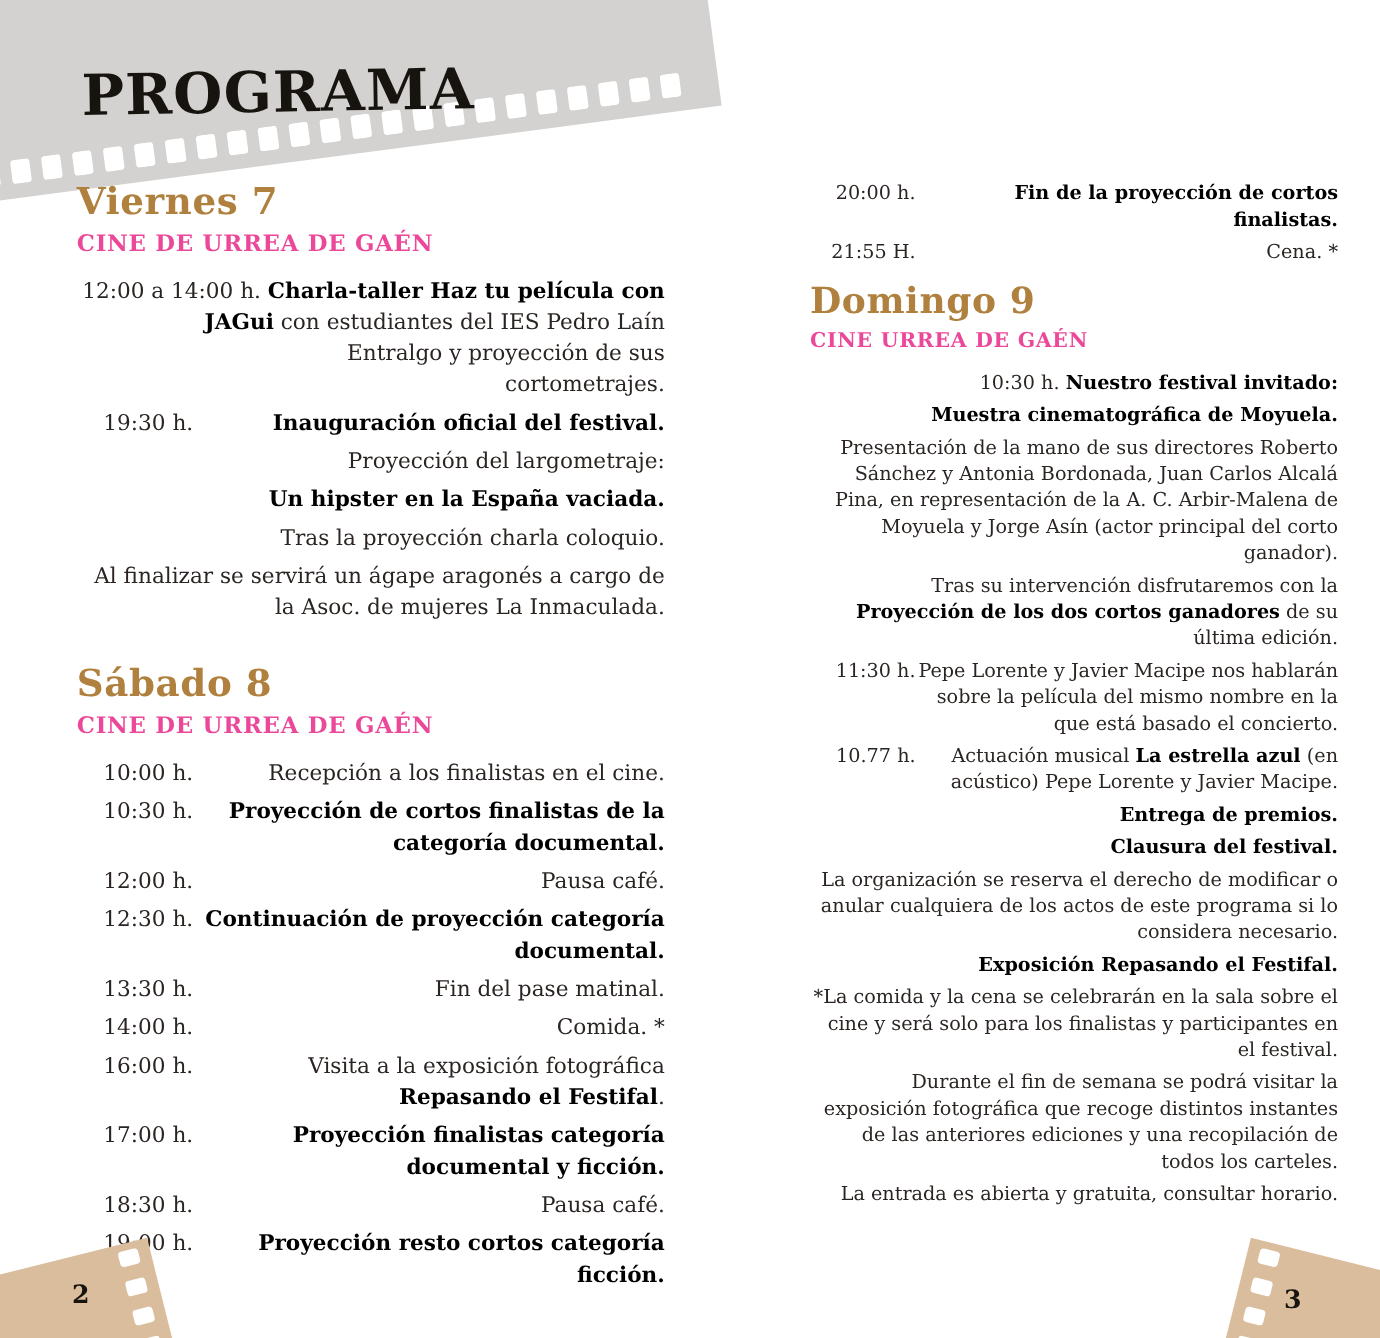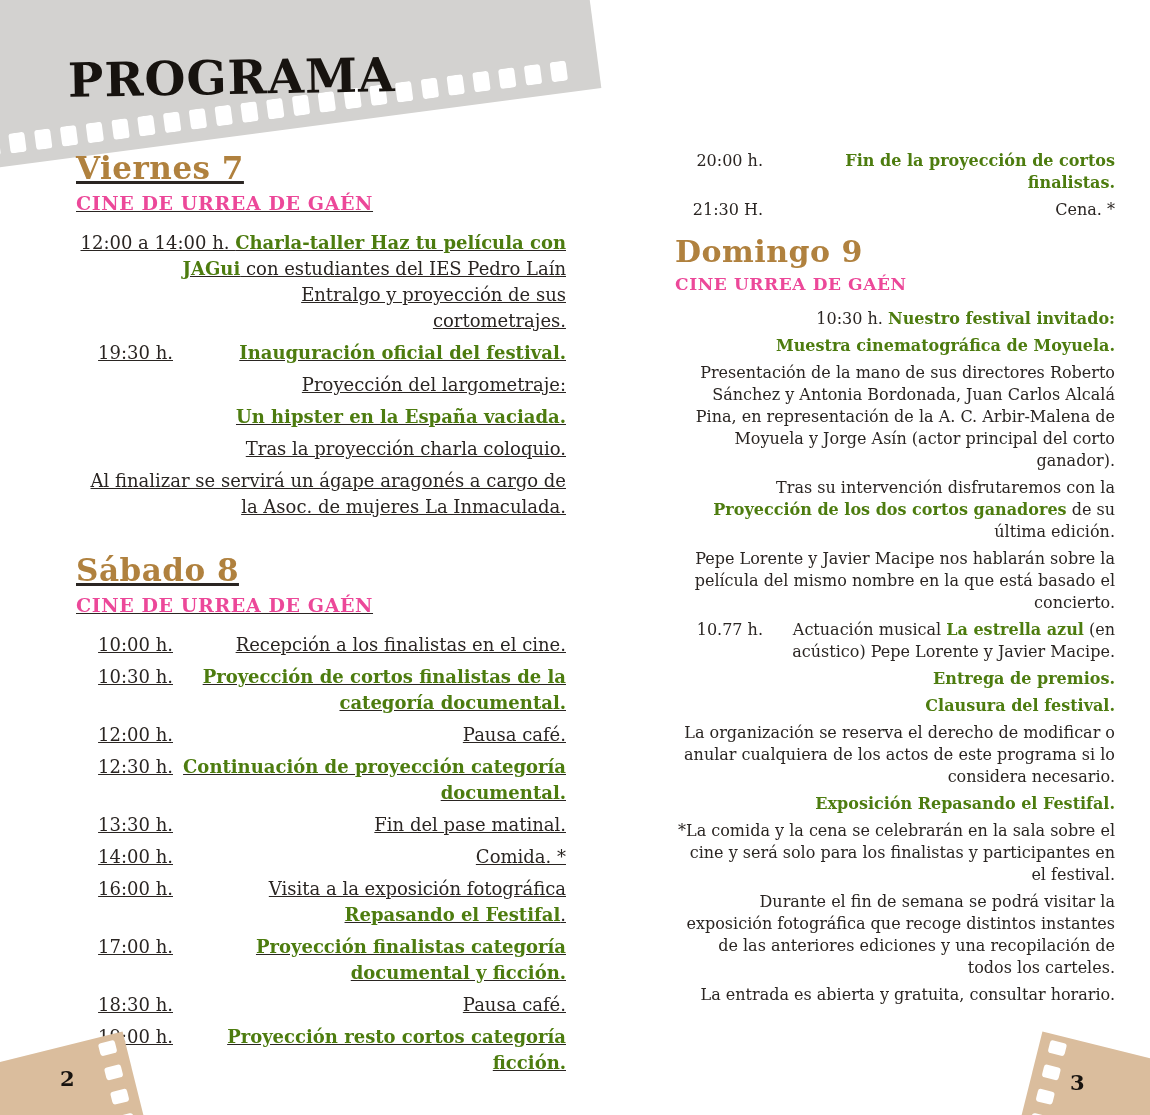--- a/index.html
+++ b/index.html
@@ -66,7 +66,7 @@
   .pagenum-right{ left:1070px; top:1070px; }
   
   .col{ position:absolute; top:150px; }
-  .col-left{ left:76px; width:490px; font-size:18px; line-height:26px;text-decoration:underline; }
+  .col-left{ left:64px; width:490px; font-size:18px; line-height:26px; }
   .col-right{ left:675px; width:440px; font-size:16px; line-height:22px; }
 
   .day-heading{

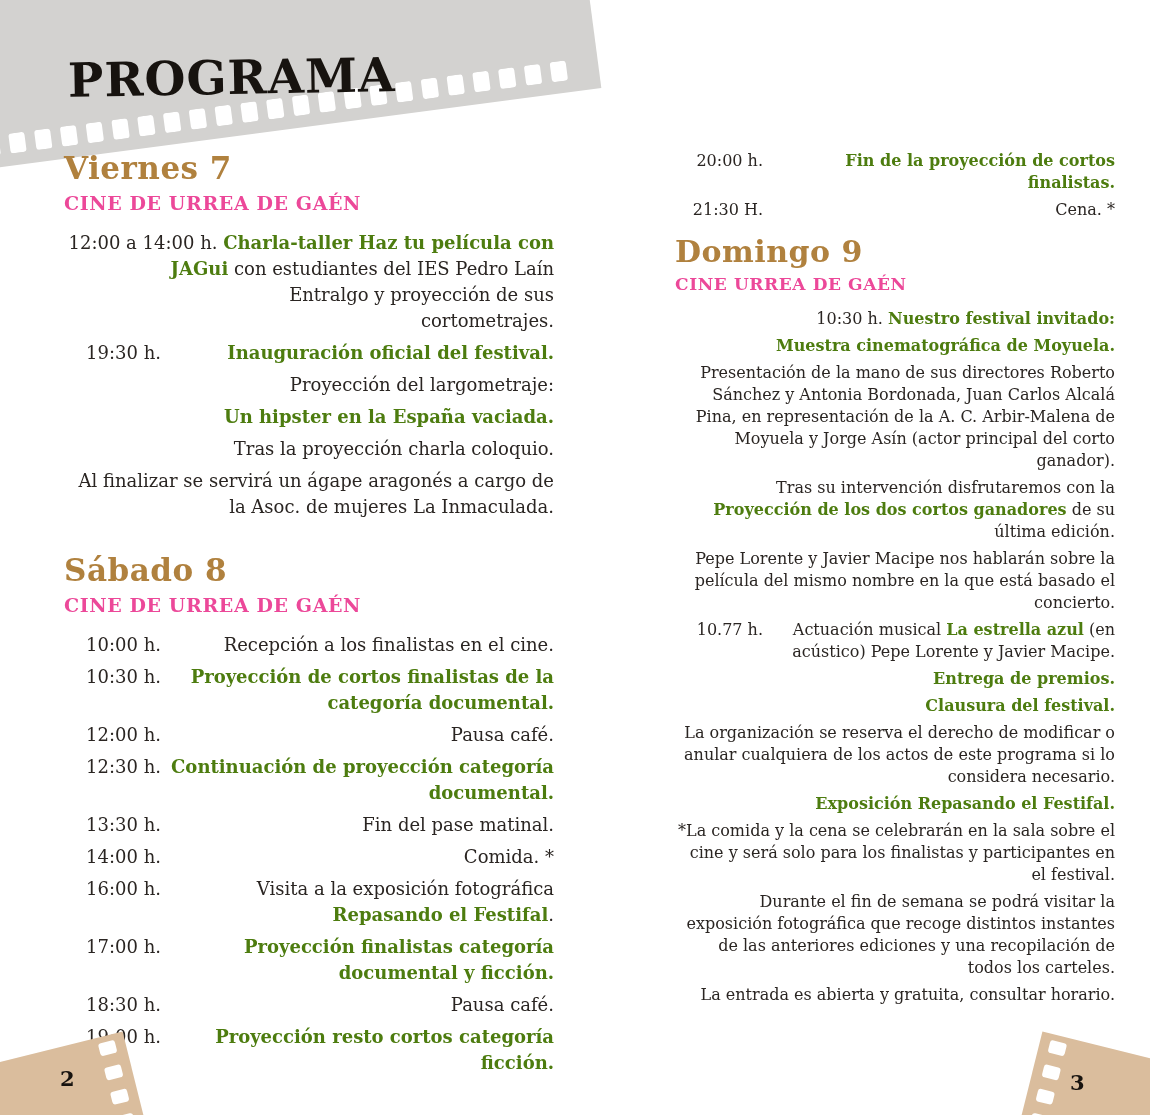--- a/index.html
+++ b/index.html
@@ -95,7 +95,7 @@
   .col-right .block .time{ width:88px; }
   .block .txt{ flex:1 1 auto; }
   .block.hang{ padding-left:95px; text-indent:-95px; }
-  .b{ font-weight:bold; color:#4d7c0f; }
+  .b{ font-weight:bold; color:#000000; }
 </style>
 </head>
 <body>

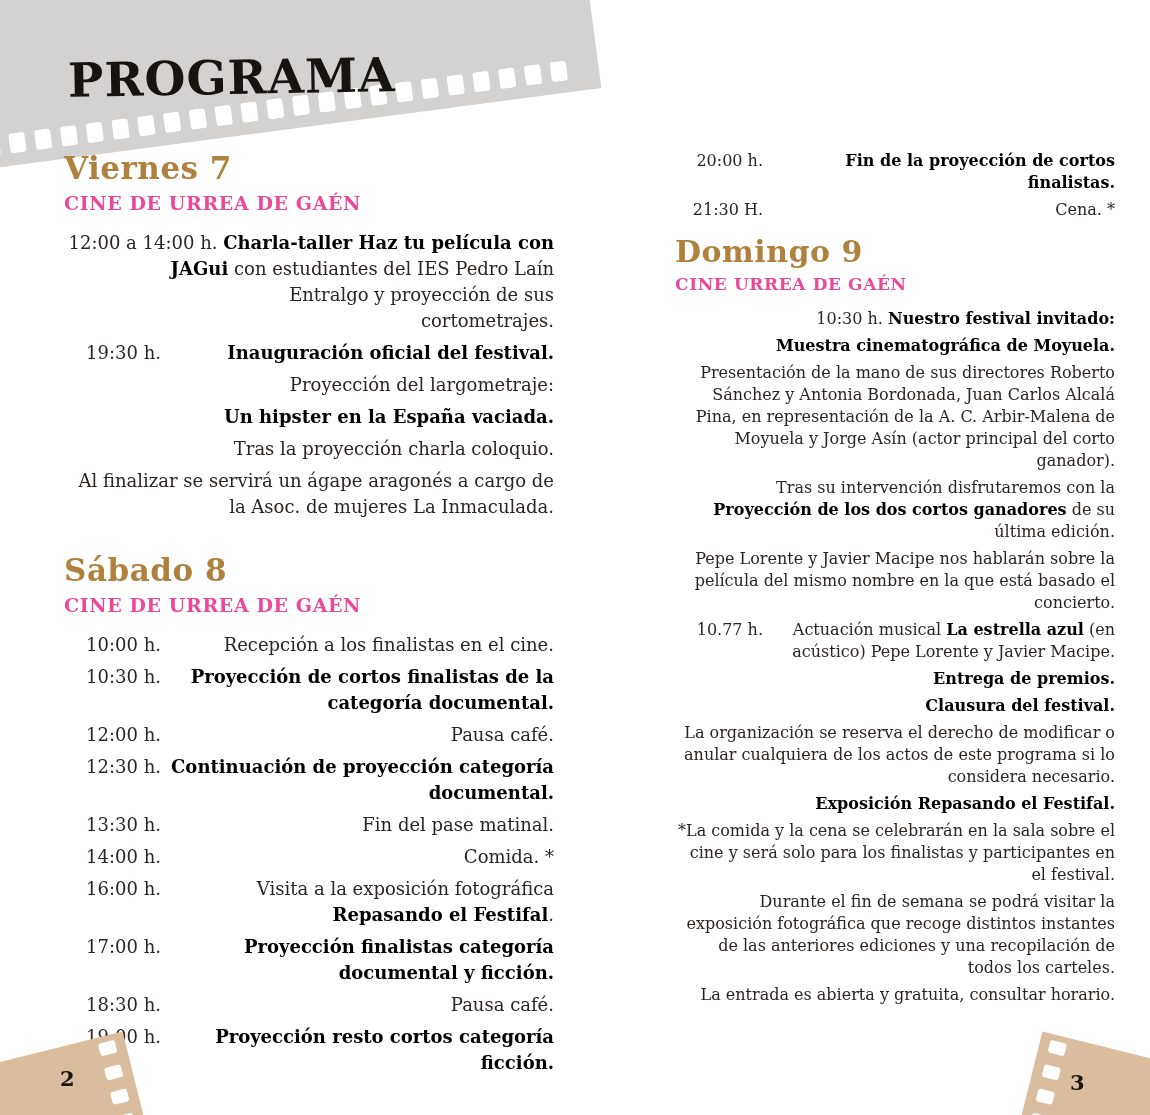--- a/index.html
+++ b/index.html
@@ -196,7 +196,7 @@
         <div class="txt"><span class="b">Fin de la proyección de cortos finalistas.</span></div>
       </div>
       <div class="block item">
-        <div class="time">21:30 H.</div>
+        <div class="time">21:55 H.</div>
         <div class="txt"><span>Cena. *</span></div>
       </div>
     </div>

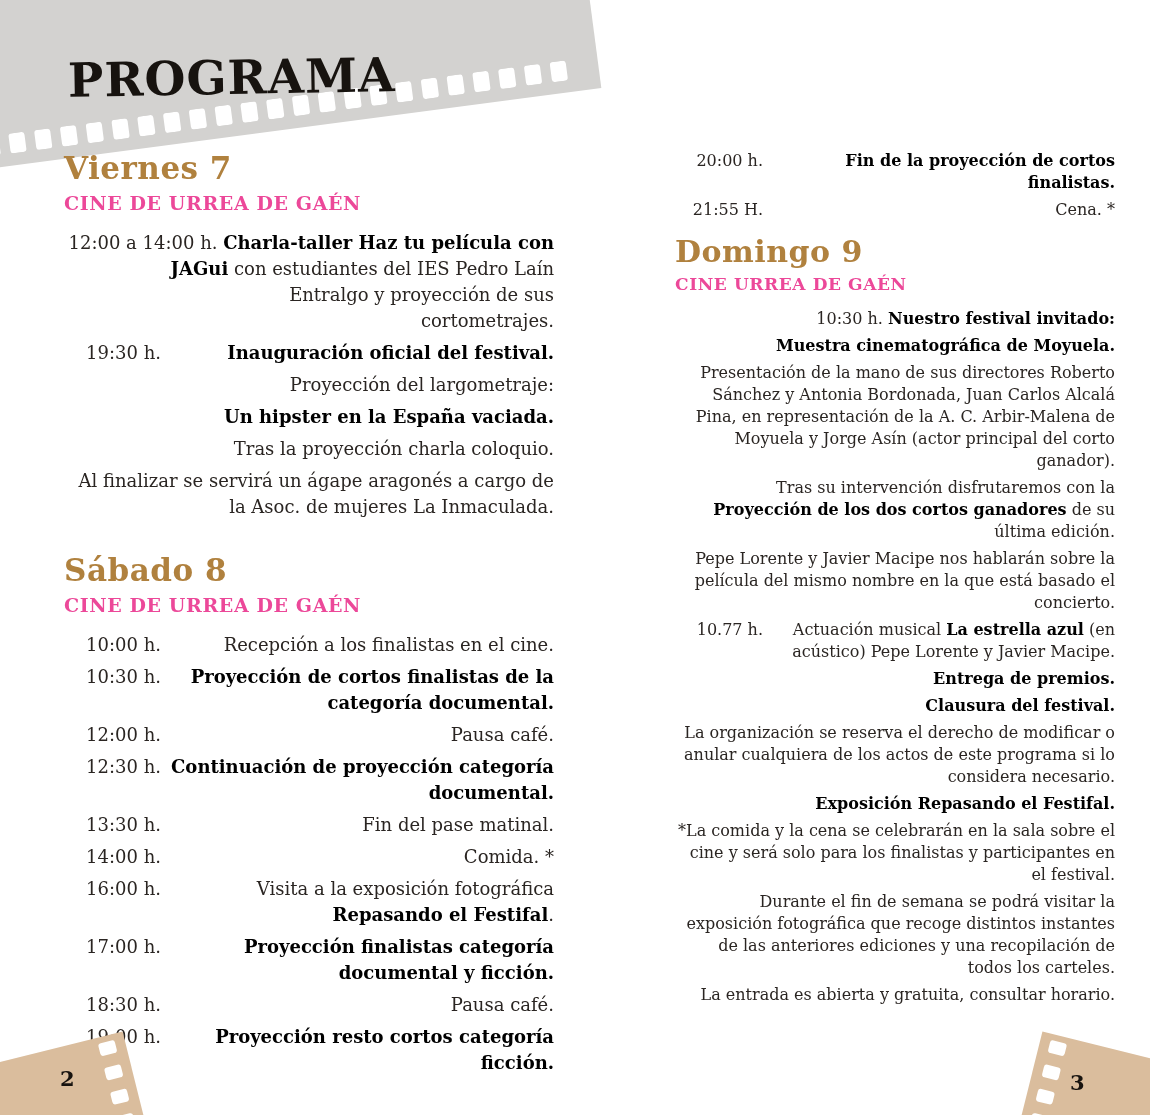--- a/index.html
+++ b/index.html
@@ -208,6 +208,7 @@
       <div class="block para"><span>Presentación de la mano de sus directores Roberto Sánchez y Antonia Bordonada, Juan Carlos Alcalá Pina, en representación de la A. C. Arbir-Malena de Moyuela y Jorge Asín (actor principal del corto ganador).</span></div>
       <div class="block para"><span>Tras su intervención disfrutaremos con la </span><span class="b">Proyección de los dos cortos ganadores</span><span> de su última edición.</span></div>
       <div class="block item">
+        <div class="time">11:30 h.</div>
         <div class="txt"><span>Pepe Lorente y Javier Macipe nos hablarán sobre la película del mismo nombre en la que está basado el concierto.</span></div>
       </div>
       <div class="block item">

